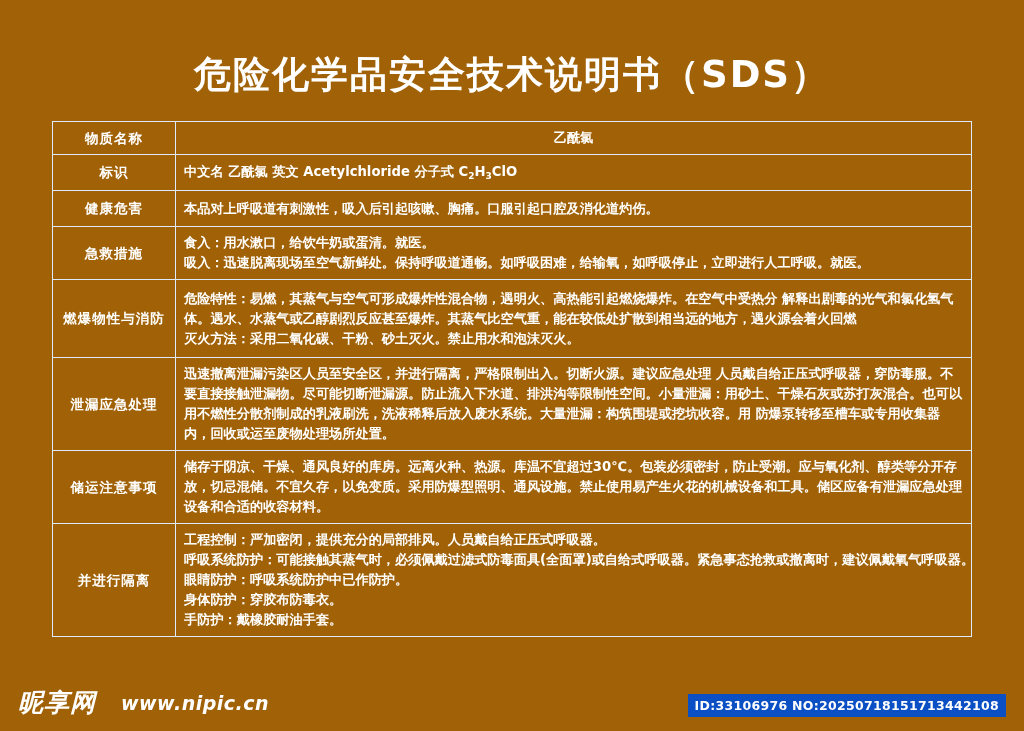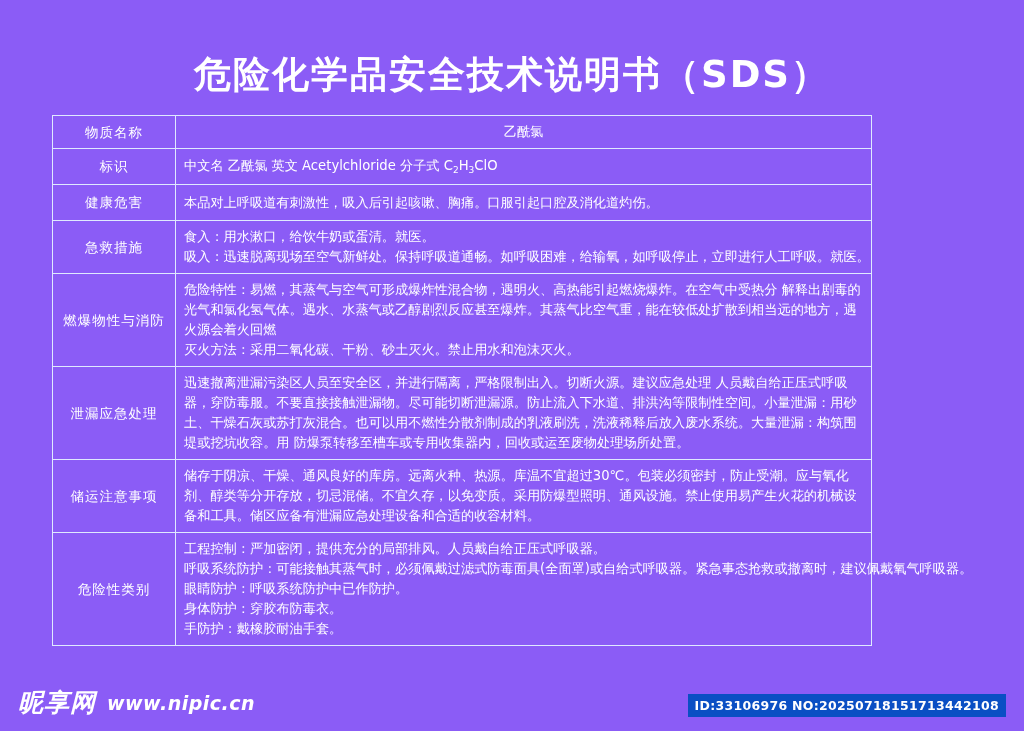--- a/index.html
+++ b/index.html
@@ -18,7 +18,7 @@
   .page {
     position: absolute;
     inset: 0;
-    background: #8b5cf6;
+    background: #a16207;
     padding-left: 13px;
   }
   .title {

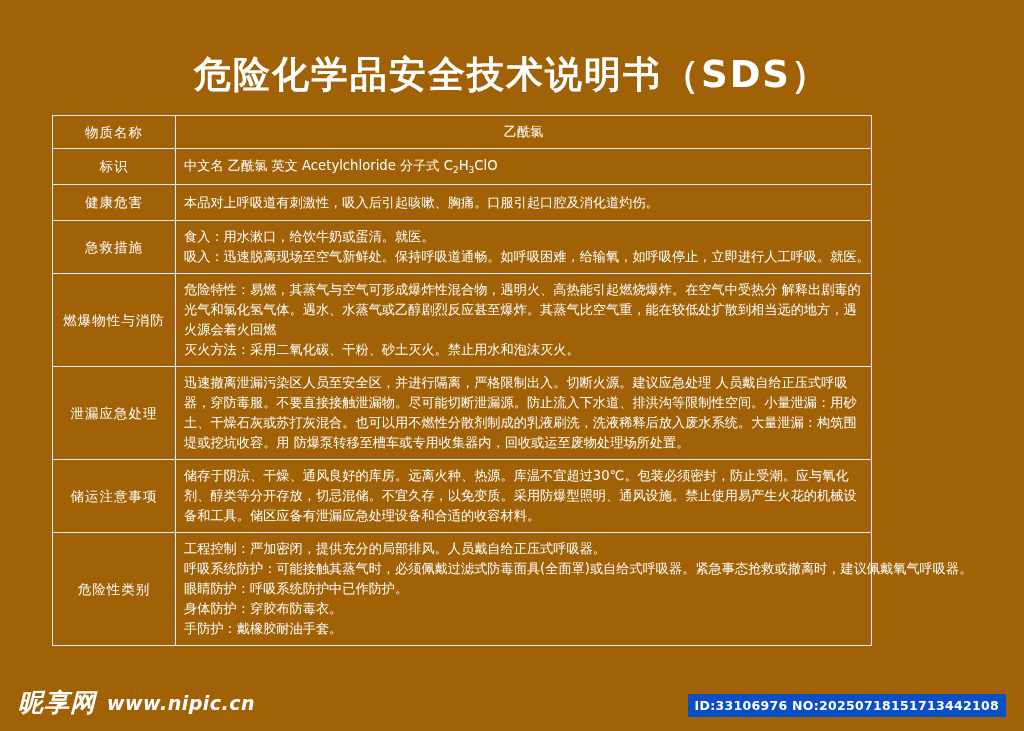--- a/index.html
+++ b/index.html
@@ -37,10 +37,11 @@
   .sds-table {
     position: absolute;
     left: 52px;
-    top: 115px;
-    width: 820px;
+    top: 121px;
+    width: 920px;
     border-collapse: collapse;
     table-layout: fixed;
+    font-weight: bold;
   }
   .sds-table td {
     border: 1.3px solid #dfe9ff;

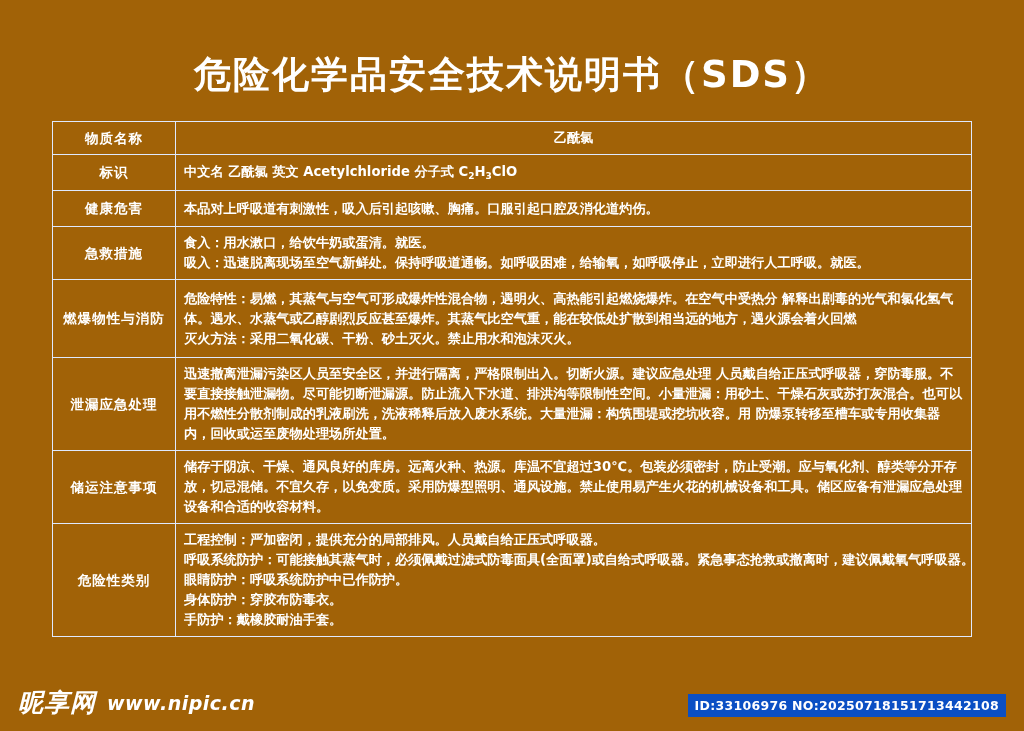--- a/index.html
+++ b/index.html
@@ -191,7 +191,7 @@
       </tr>
 
       <tr class="r-prot">
-        <td class="label">危险性类别</td>
+        <td class="label">并进行隔离</td>
         <td class="value">
           <span class="line">工程控制：严加密闭，提供充分的局部排风。人员戴自给正压式呼吸器。</span>
           <span class="line">呼吸系统防护：可能接触其蒸气时，必须佩戴过滤式防毒面具(全面罩)或自给式呼吸器。紧急事态抢救或撤离时，建议佩戴氧气呼吸器。</span>

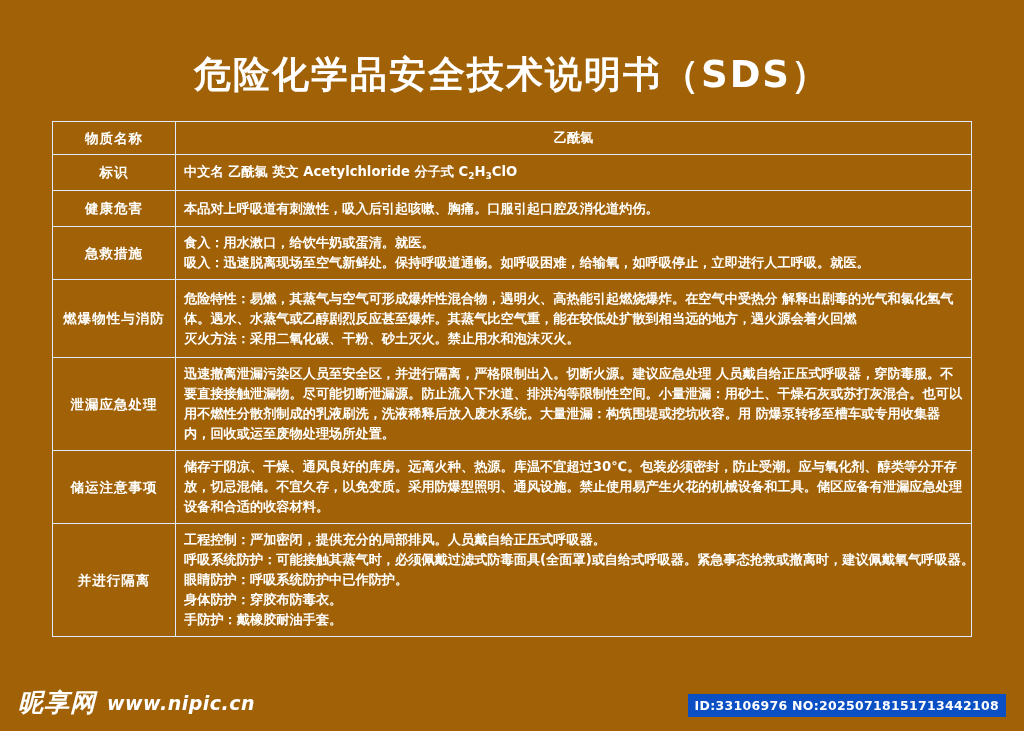--- a/index.html
+++ b/index.html
@@ -98,7 +98,7 @@
     top: 688px;
     display: flex;
     align-items: center;
-    gap: 11px;
+    gap: 25px;
     color: #ffffff;
   }
   .wm-cn {

